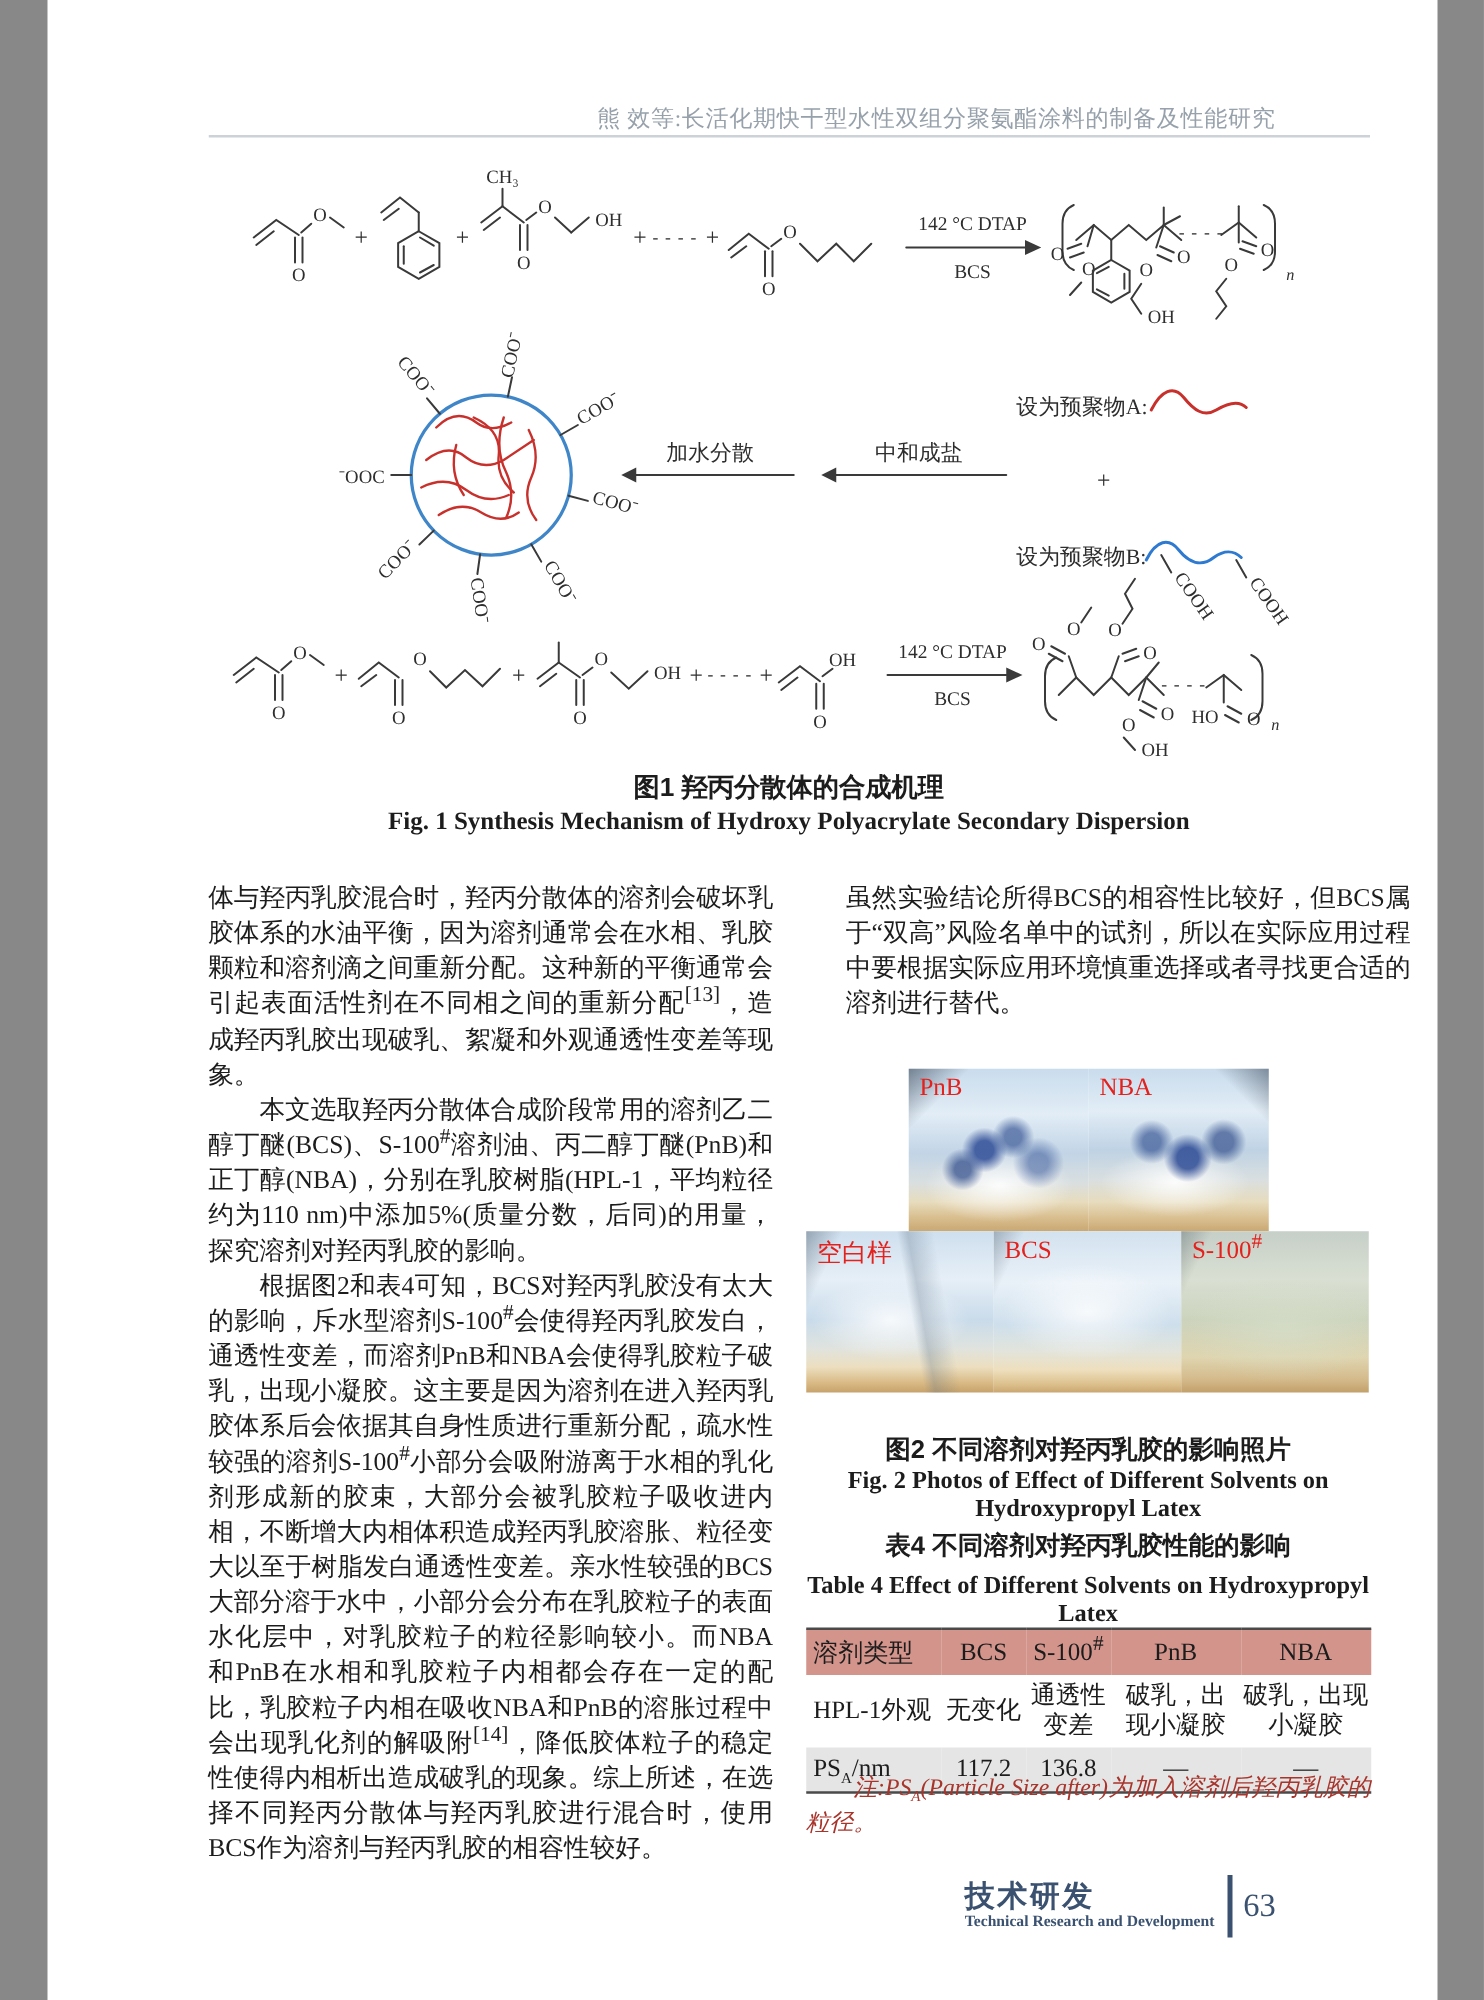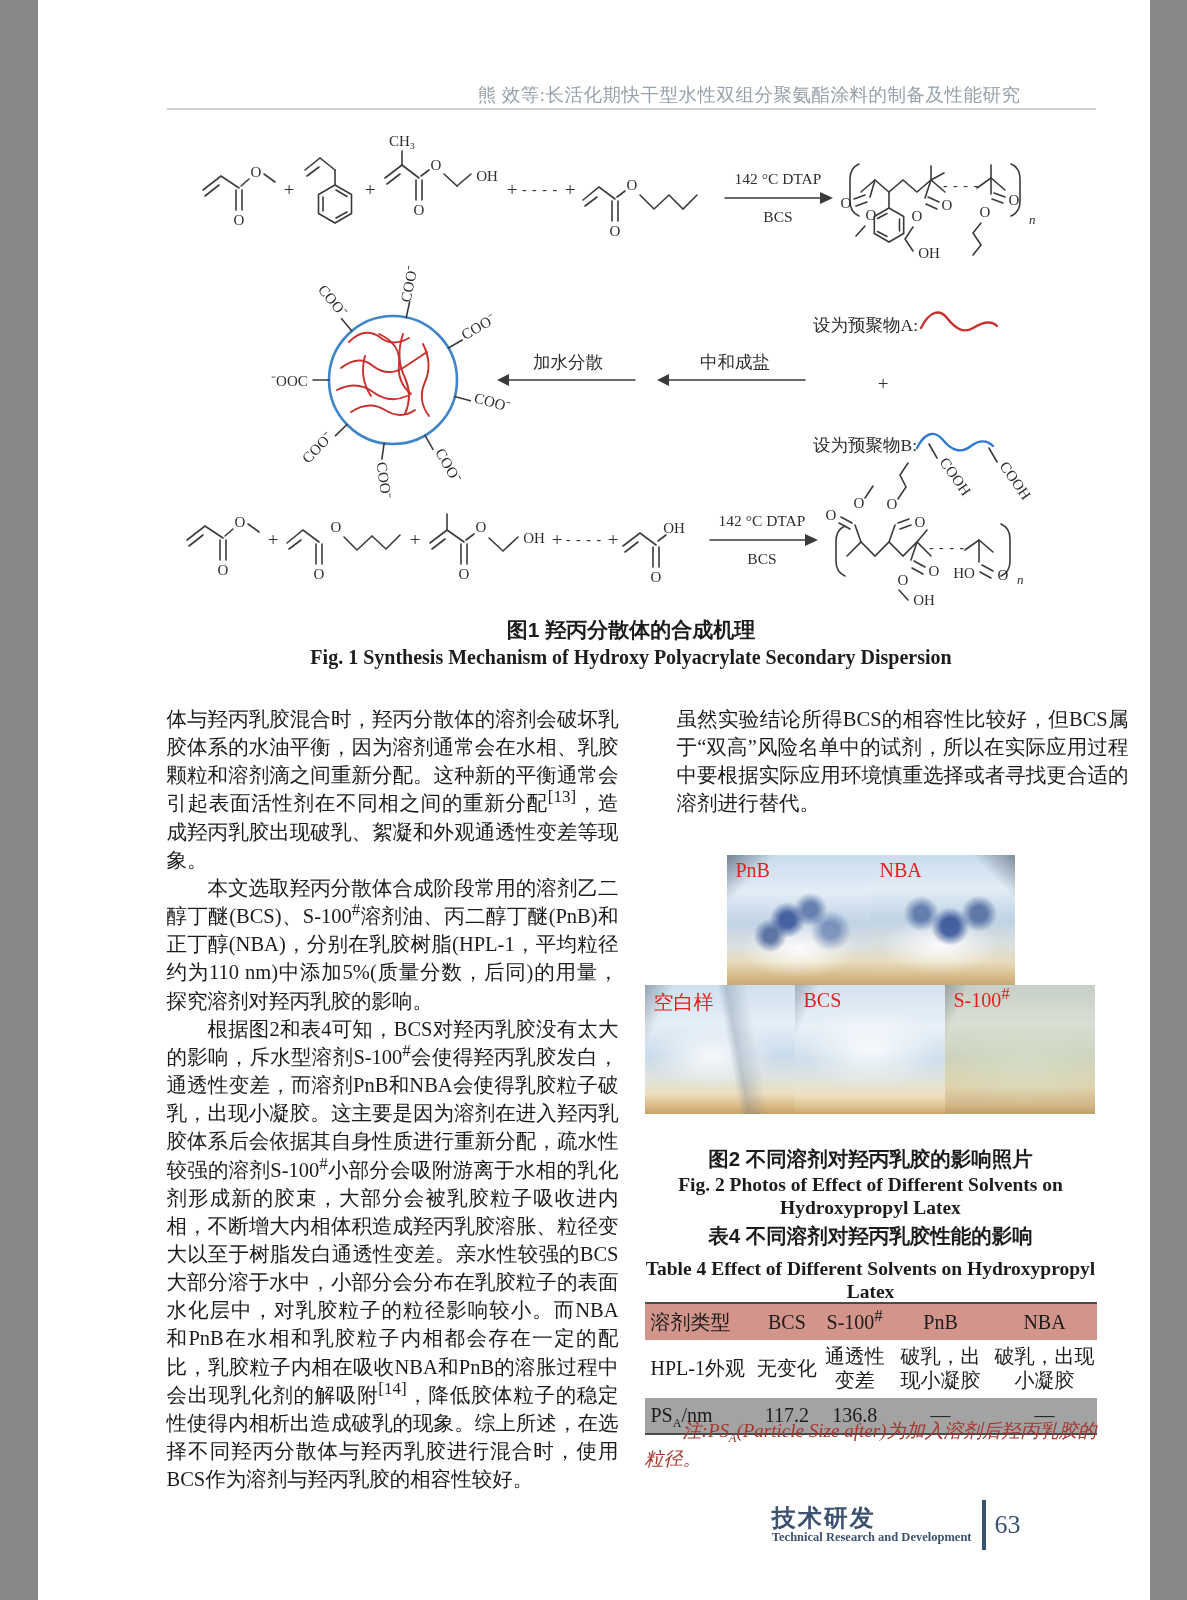--- a/index.html
+++ b/index.html
@@ -82,7 +82,7 @@
   .tbl td:first-child{text-align:left;padding-left:6px;}
   .t-head td{background:#d2948b;height:34px;}
   .t-mid td{height:56px;line-height:1.18;}
-  .t-last td{background:#a3a3a3;height:33px;}
+  .t-last td{background:#e5e5e5;height:33px;}
   .note{position:absolute;top:1417px;left:607px;width:452px;font-size:19px;line-height:1.45;
         color:#a8352c;font-style:italic;text-indent:2em;text-align:justify;}
   

